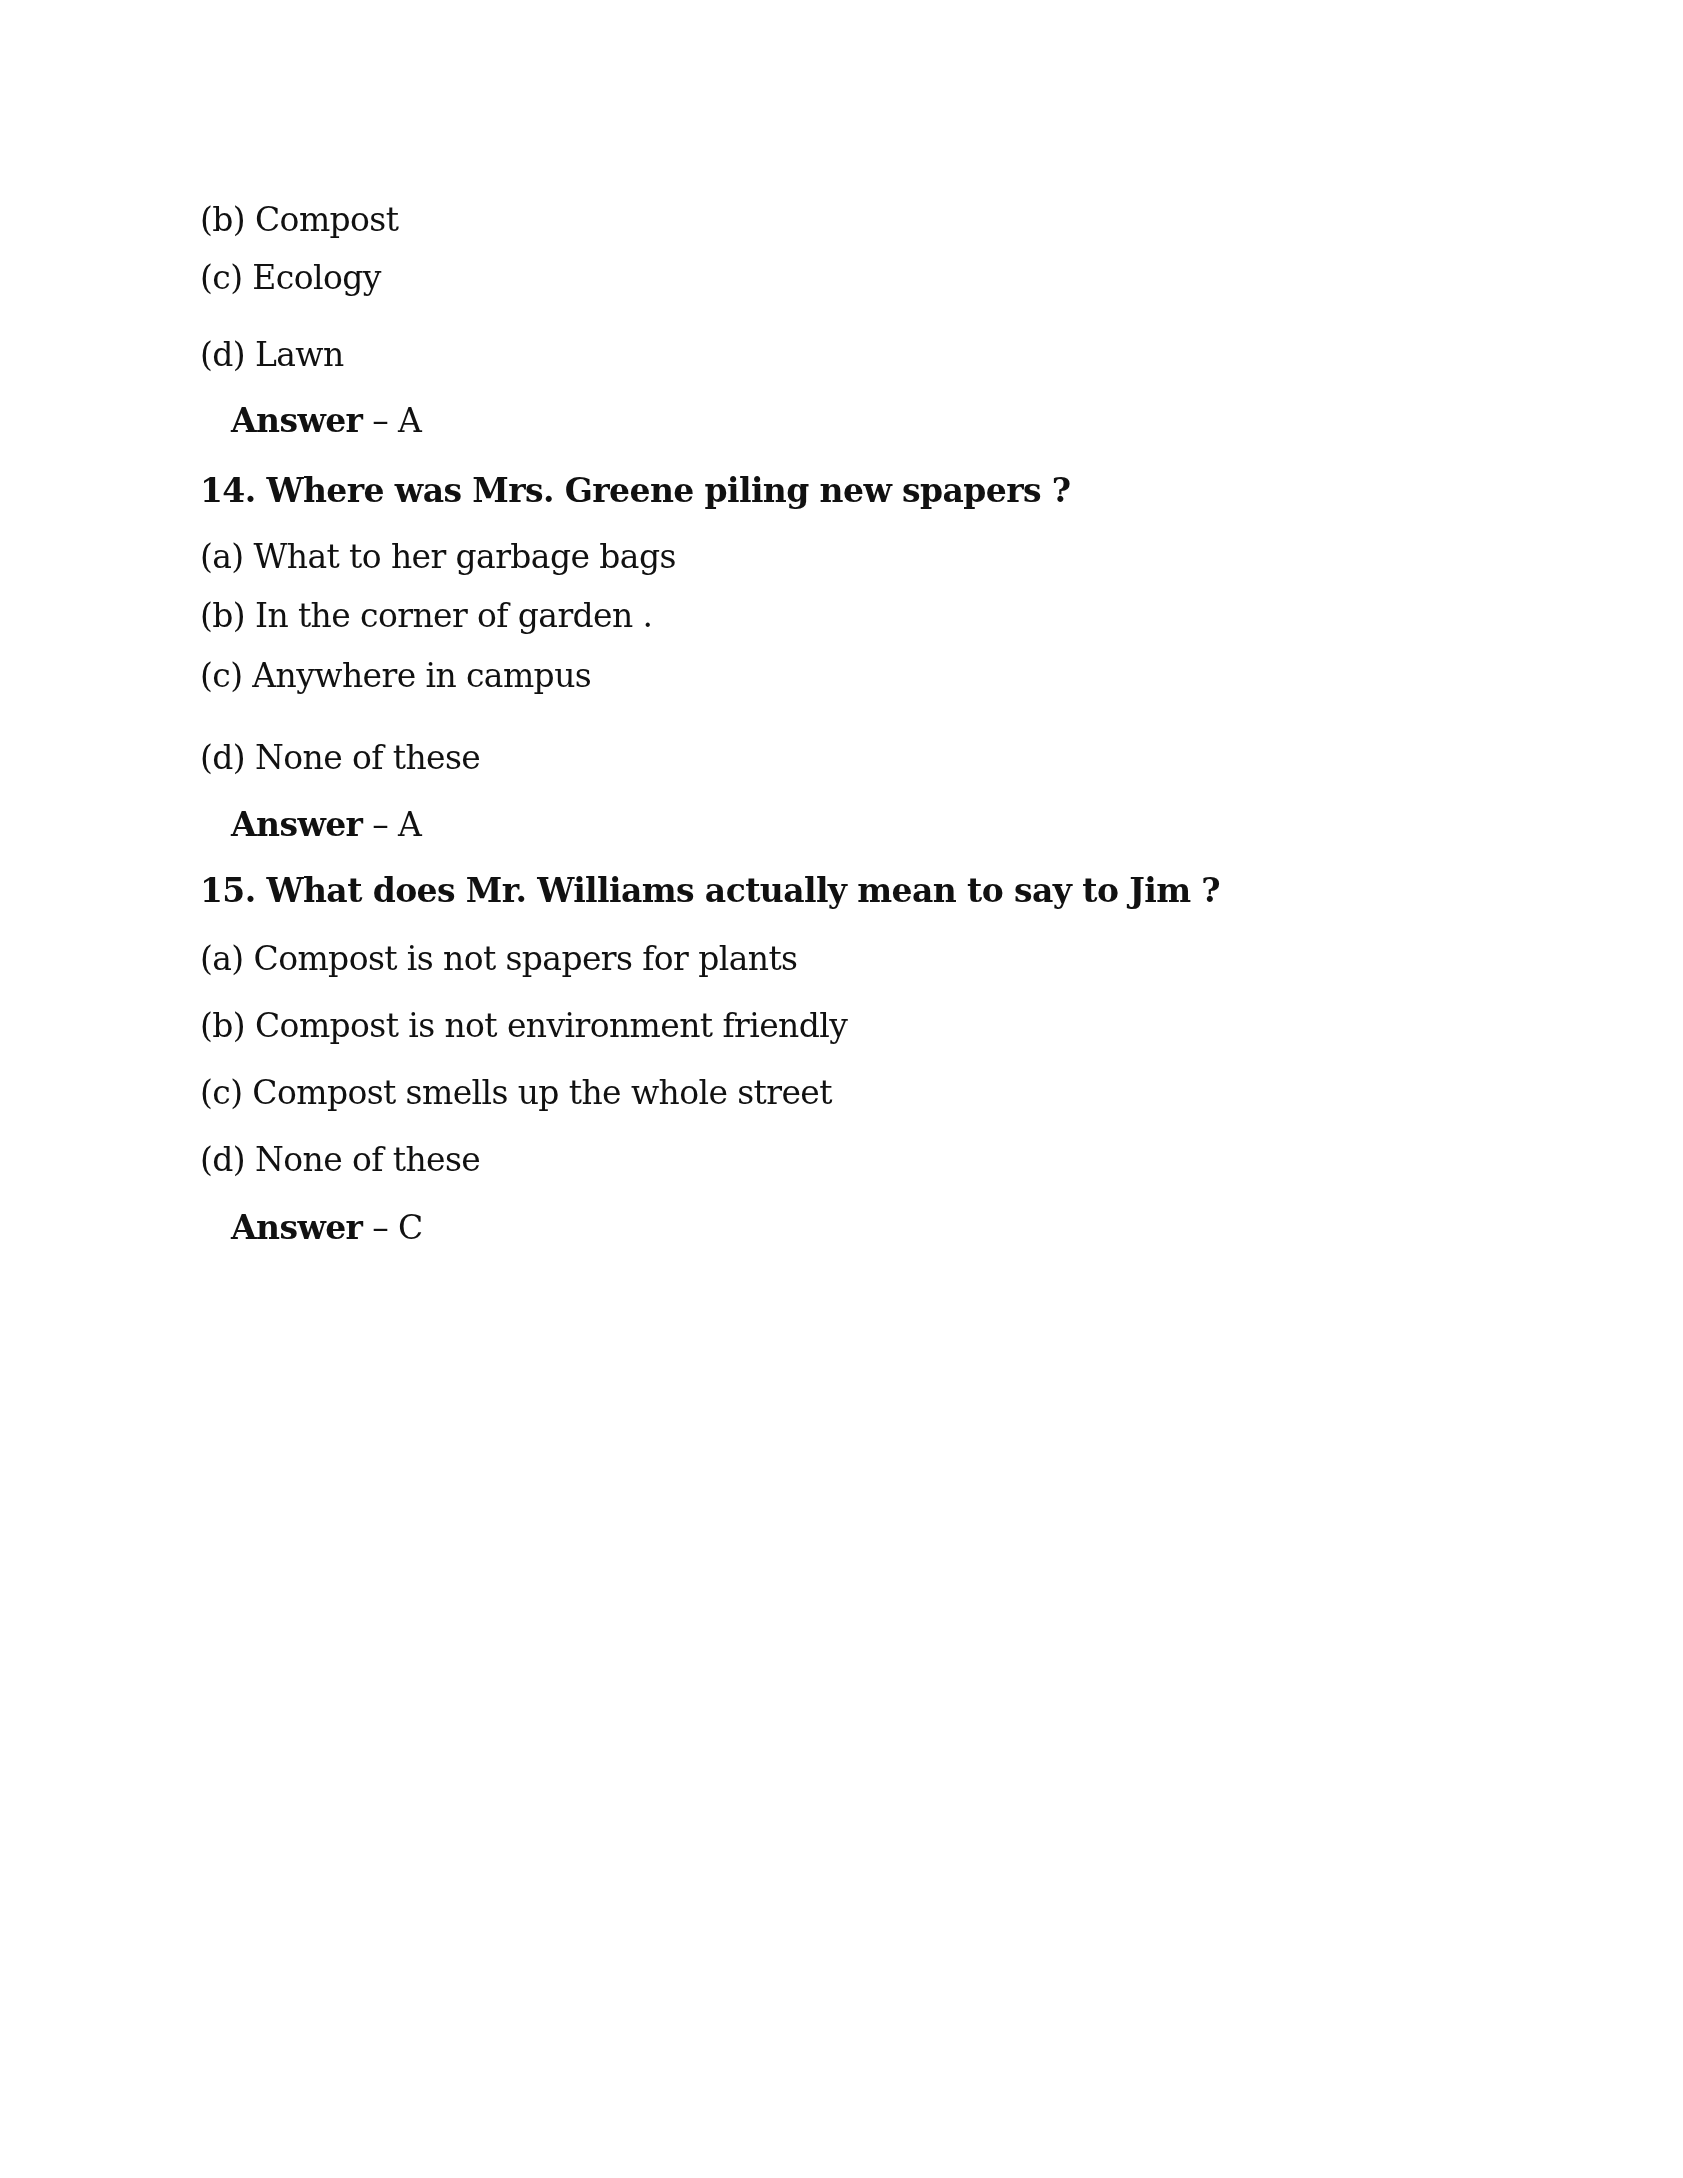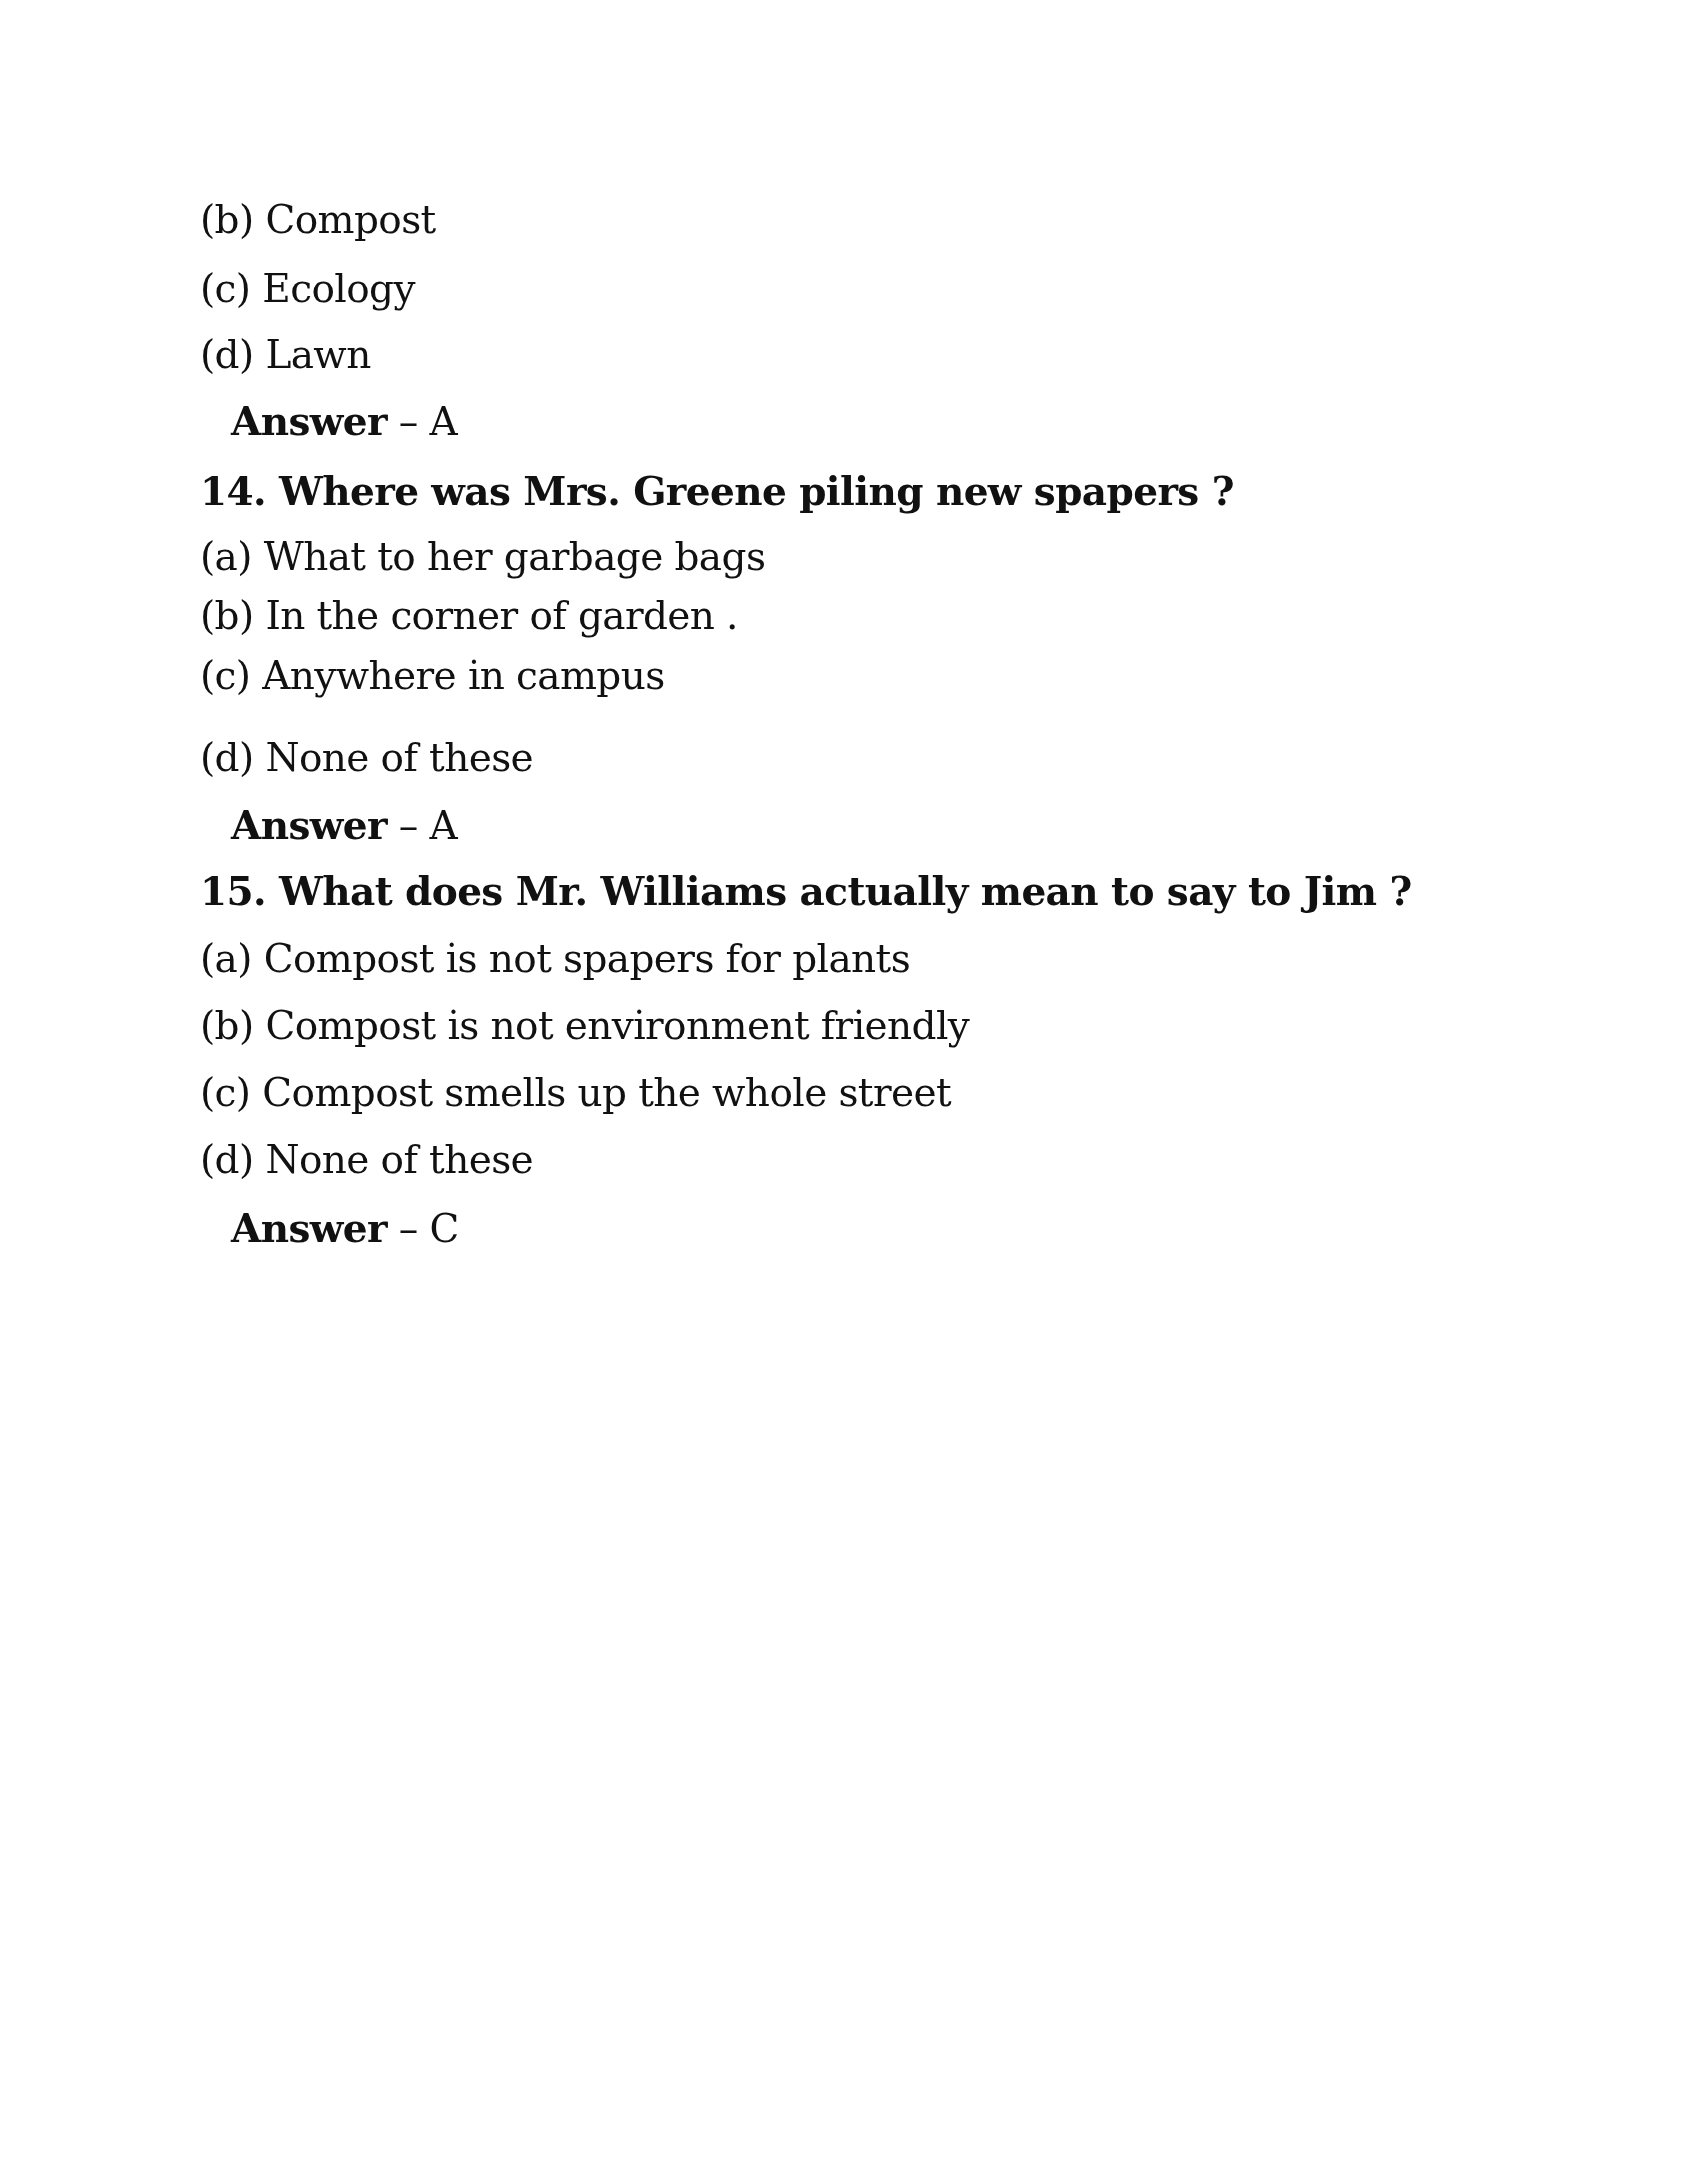--- a/index.html
+++ b/index.html
@@ -6,7 +6,7 @@
   body { width: 1683px; height: 2178px; position: relative; overflow: hidden;
          font-family: "DejaVu Serif", "Liberation Serif", serif; color: #111111; }
   .page { position: absolute; left: 0; top: 0; width: 1683px; height: 2178px; }
-  .line { position: absolute; left: 200px; font-size: 39px; line-height: 40px; white-space: nowrap;
+  .line { position: absolute; left: 200px; font-size: 33px; line-height: 40px; white-space: nowrap;
           letter-spacing: -0.6px; }
   .bold { font-weight: bold; }
   .answer { left: 231px; }

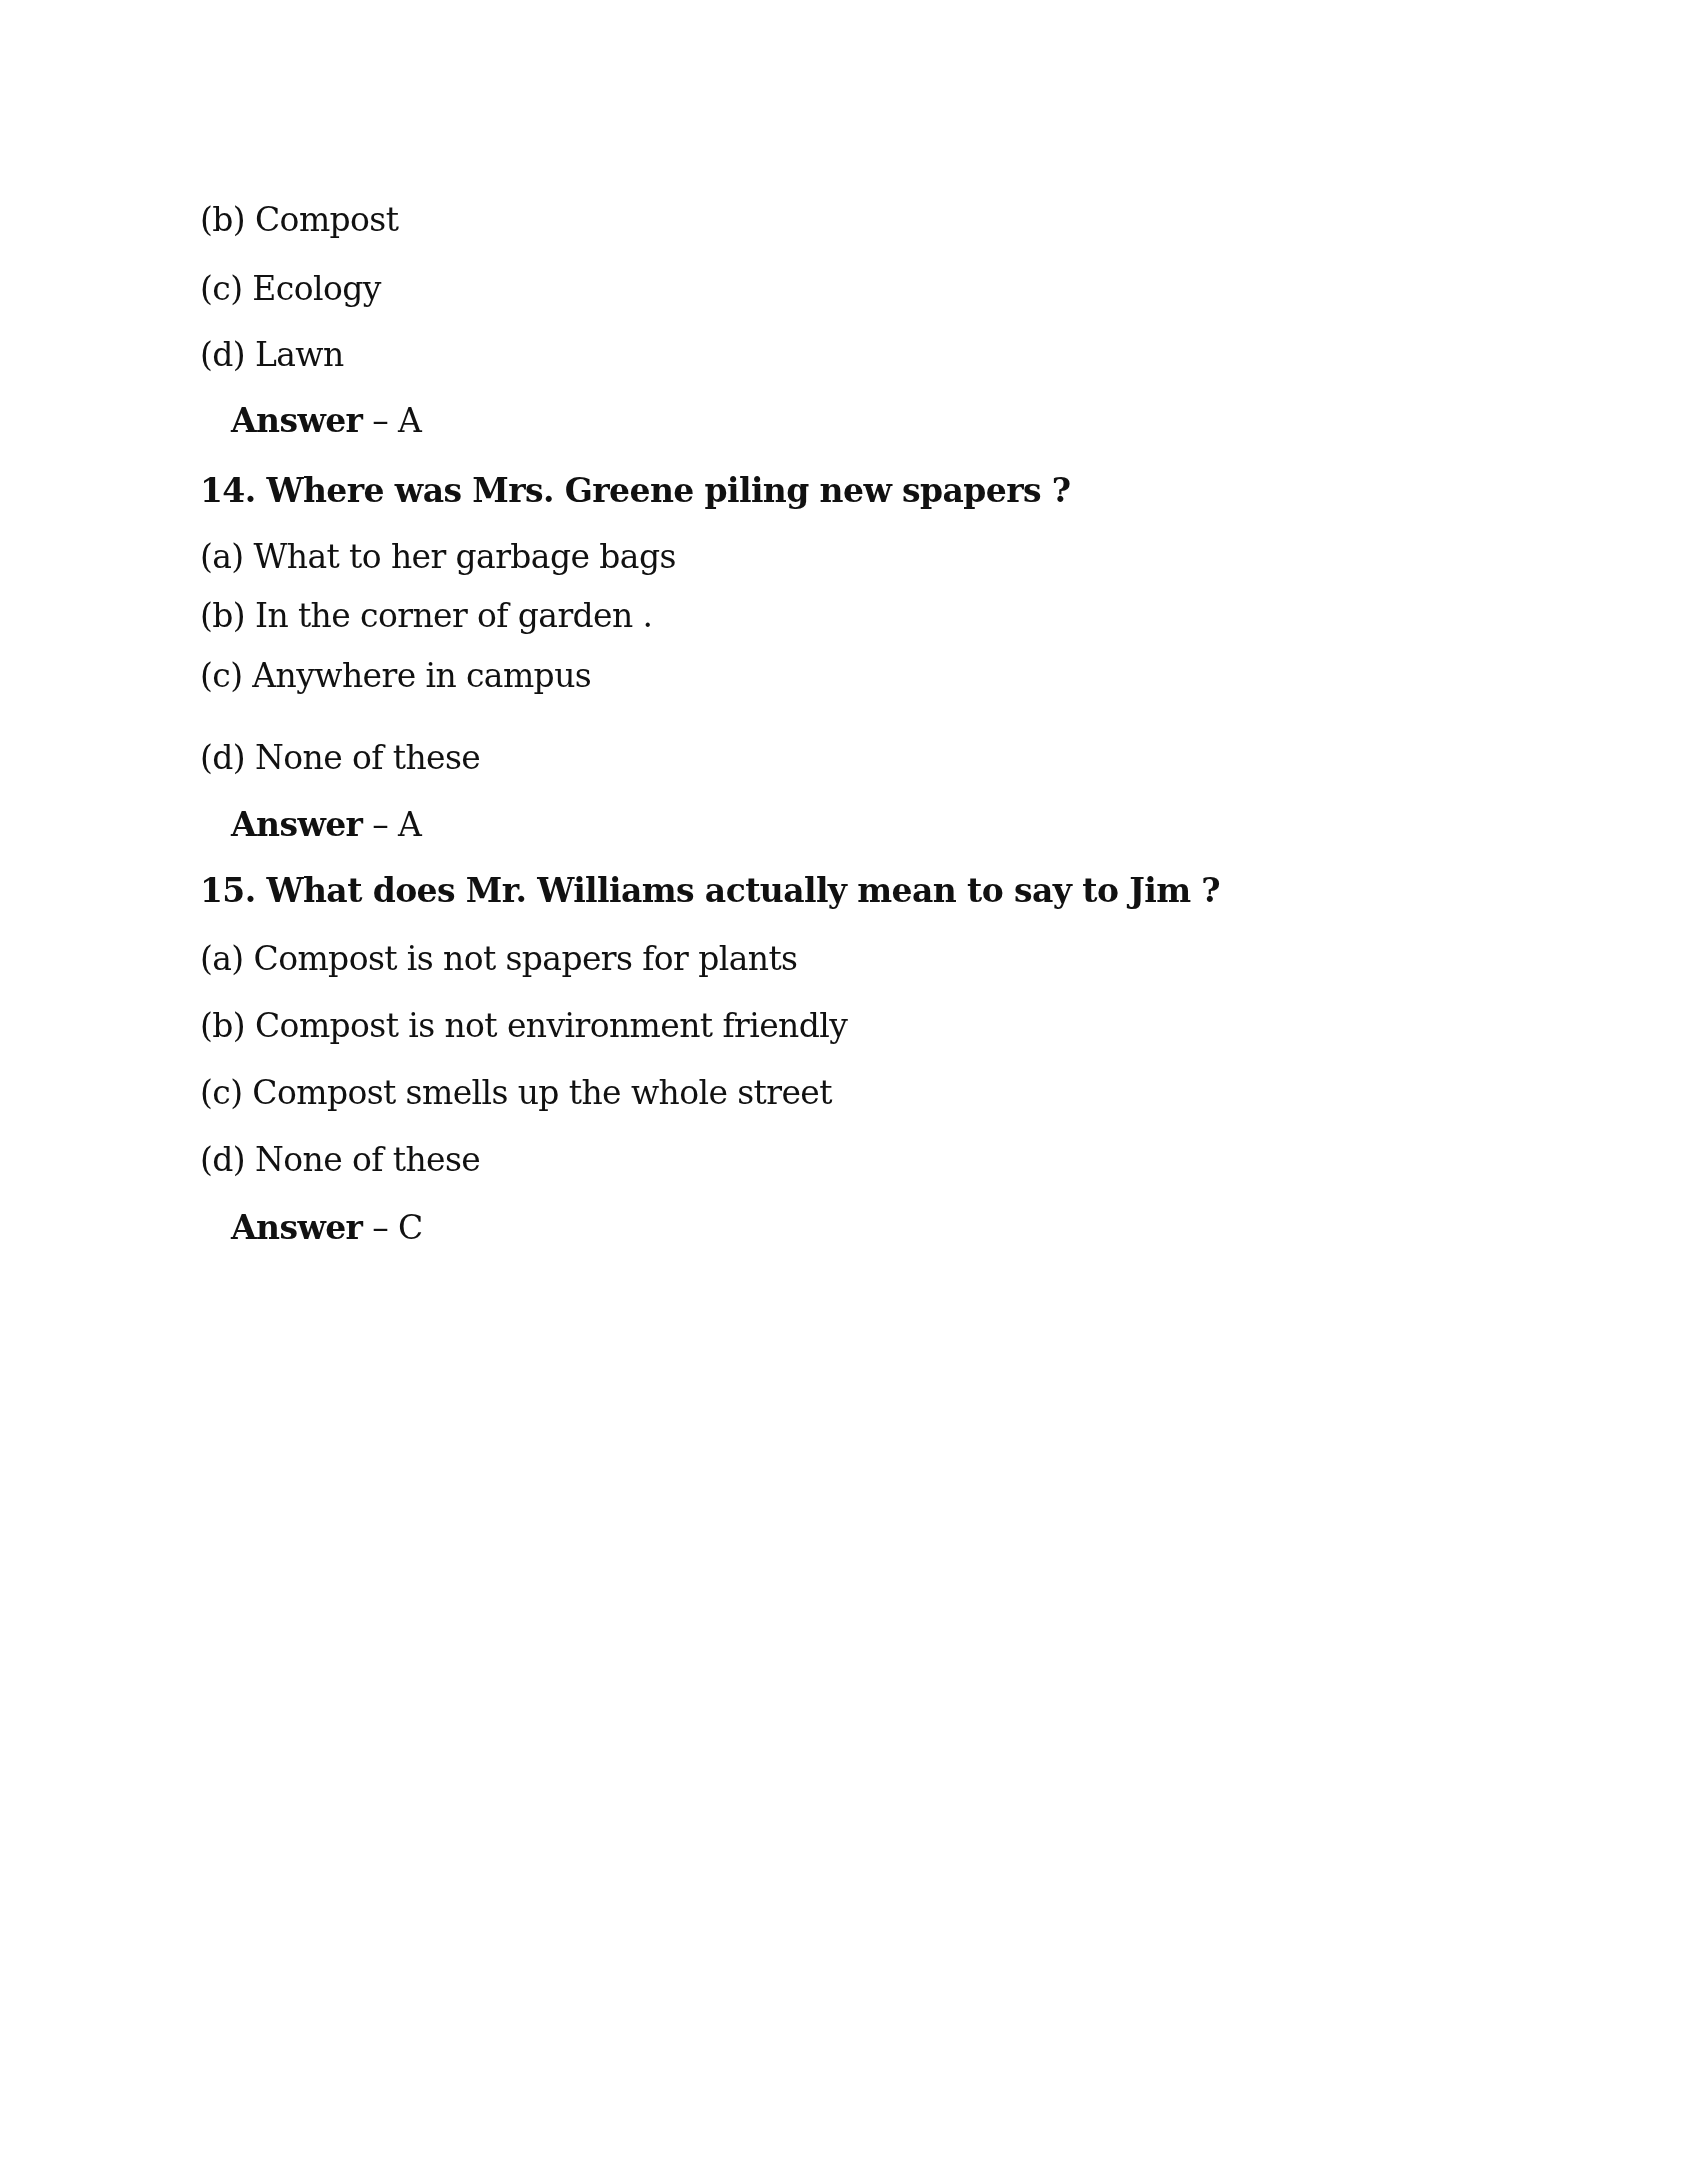--- a/index.html
+++ b/index.html
@@ -17,7 +17,7 @@
 
 <div class="page">
   <div class="line" style="top:200px">(b) Compost</div>
-  <div class="line" style="top:269px">(c) Ecology</div>
+  <div class="line" style="top:258px">(c) Ecology</div>
   <div class="line" style="top:335px">(d) Lawn</div>
   <div class="line answer" style="top:401px"><span class="lbl">Answer</span><span> – </span><span>A</span></div>
 

